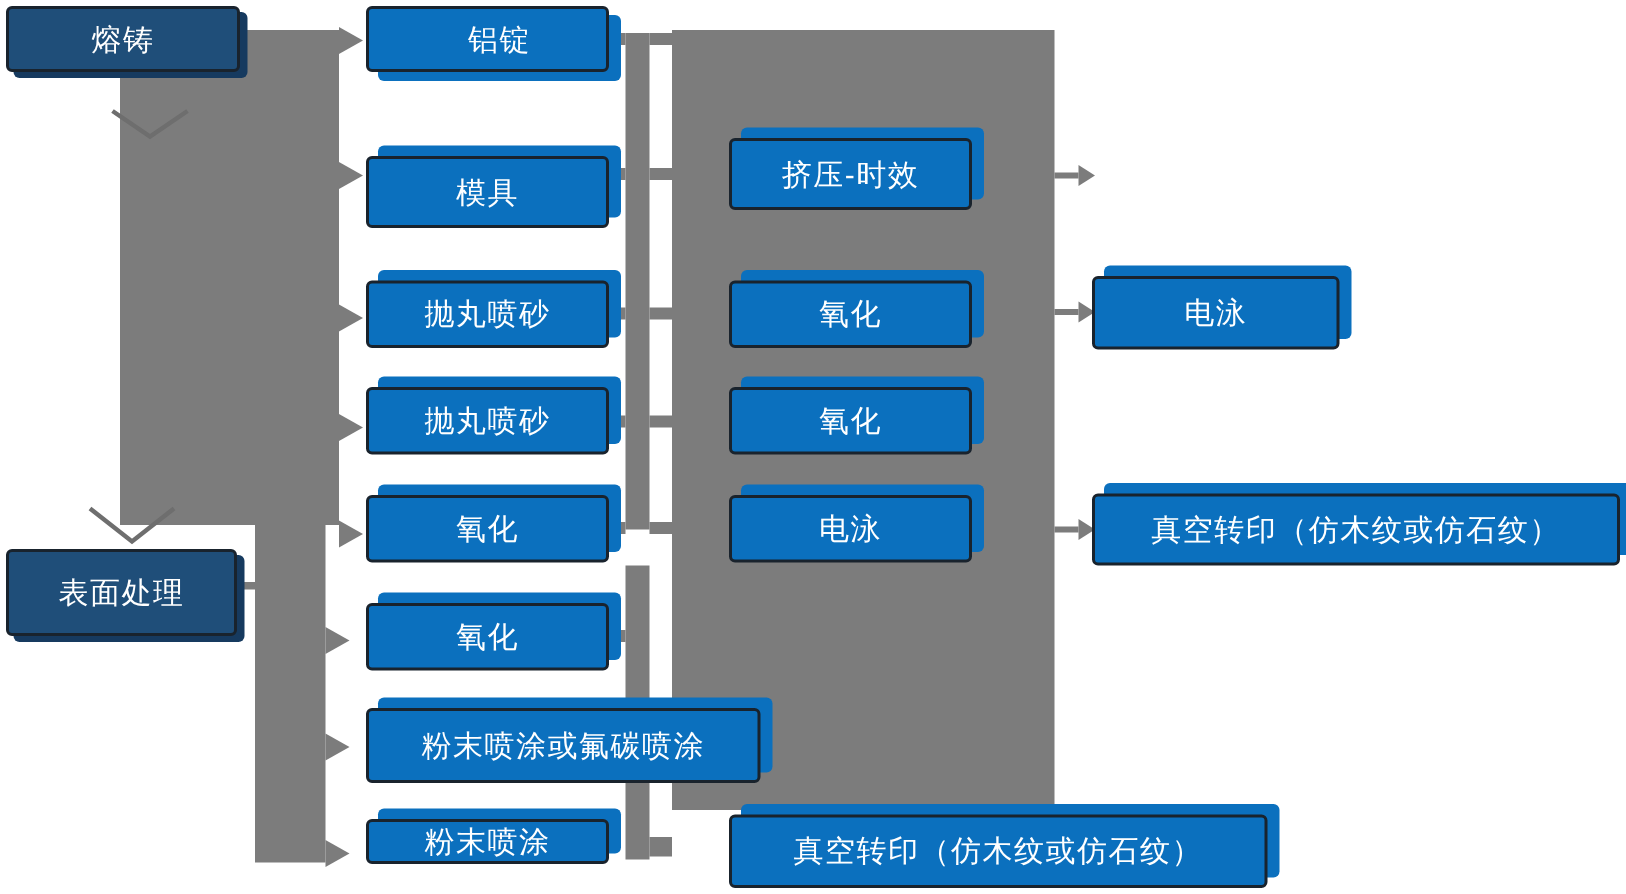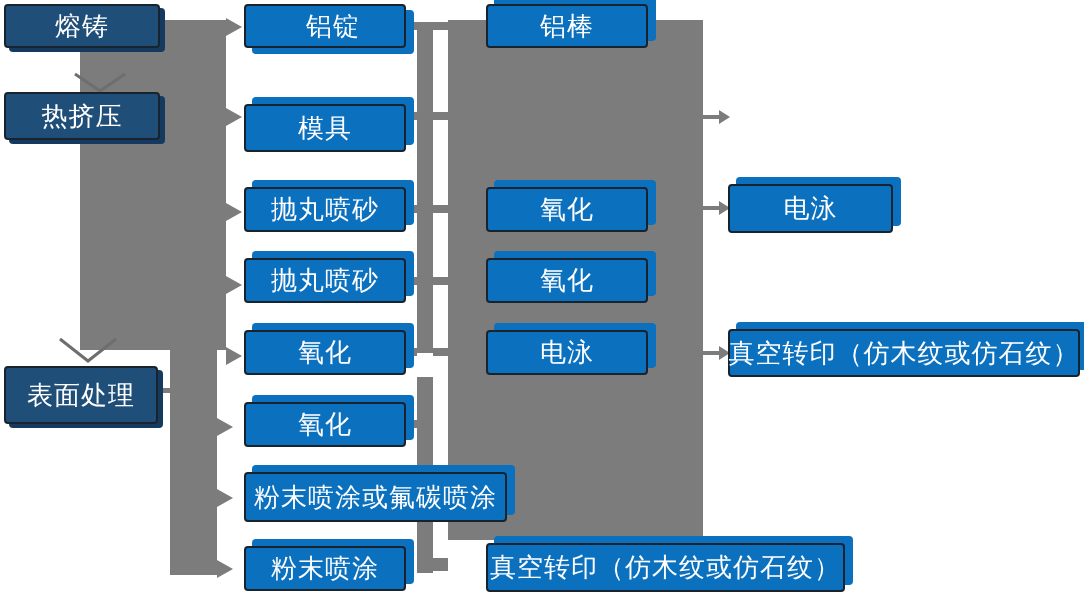--- a/index.html
+++ b/index.html
@@ -18,7 +18,7 @@
   .chevron polyline{fill:none;stroke:var(--chevron);stroke-width:3;}
   .node{
     position:absolute;display:flex;align-items:center;justify-content:center;
-    box-sizing:border-box;color:var(--text);font-size:26px;font-weight:500;
+    box-sizing:border-box;color:var(--text);font-size:20px;font-weight:500;
     letter-spacing:1px;border:2px solid var(--border);border-radius:4px;
     white-space:nowrap;
   }

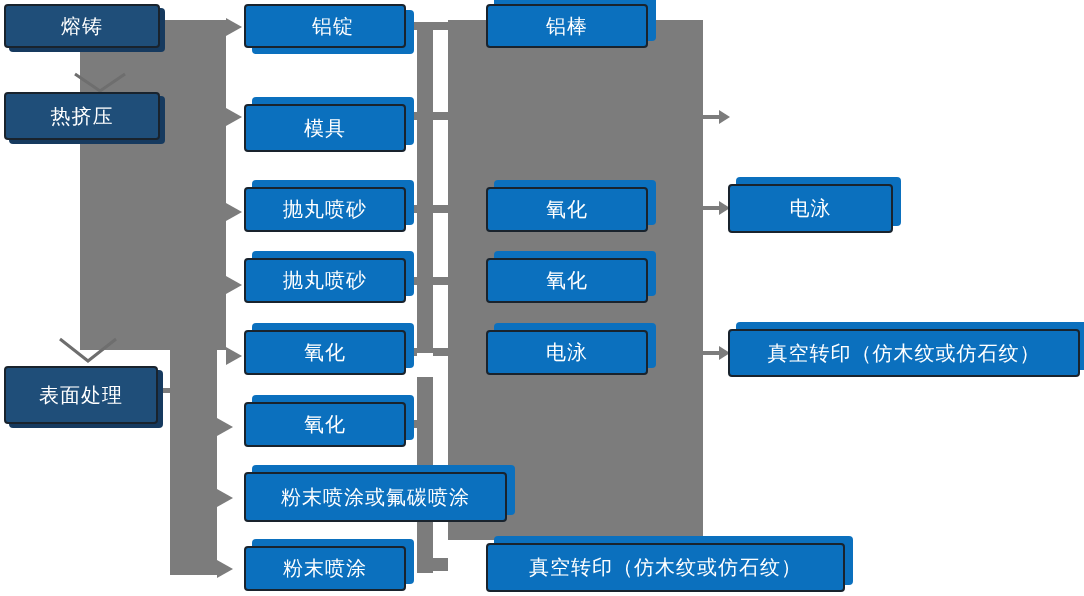--- a/index.html
+++ b/index.html
@@ -79,7 +79,6 @@
     <div class="node step" style="left: 244px; top: 402px; width: 162px; height: 45px;">氧化</div>
     <div class="node step" style="left: 244px; top: 472px; width: 263px; height: 50px;">粉末喷涂或氟碳喷涂</div>
     <div class="node step" style="left: 244px; top: 546px; width: 162px; height: 45px;">粉末喷涂</div>
-    <div class="node step" style="left: 486px; top: 4px; width: 162px; height: 44px;">铝棒</div>
     <div class="node step" style="left: 486px; top: 187px; width: 162px; height: 45px;">氧化</div>
     <div class="node step" style="left: 486px; top: 258px; width: 162px; height: 45px;">氧化</div>
     <div class="node step" style="left: 486px; top: 330px; width: 162px; height: 45px;">电泳</div>

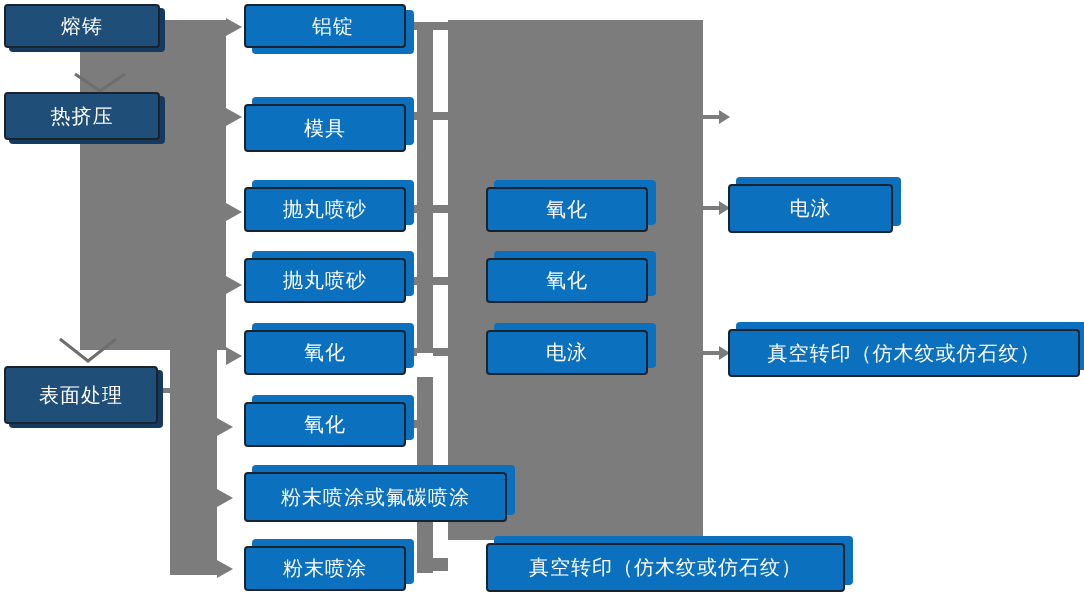--- a/index.html
+++ b/index.html
@@ -69,7 +69,6 @@
       <polyline points="60,339 88,361 116,339"></polyline>
     </svg>
     <div class="node stage" style="left: 4px; top: 4px; width: 156px; height: 44px;">熔铸</div>
-    <div class="node stage" style="left: 4px; top: 92px; width: 156px; height: 48px;">热挤压</div>
     <div class="node stage" style="left: 4px; top: 366px; width: 154px; height: 58px;">表面处理</div>
     <div class="node step shadow-down" style="left: 244px; top: 4px; width: 162px; height: 44px;">铝锭</div>
     <div class="node step" style="left: 244px; top: 104px; width: 162px; height: 48px;">模具</div>

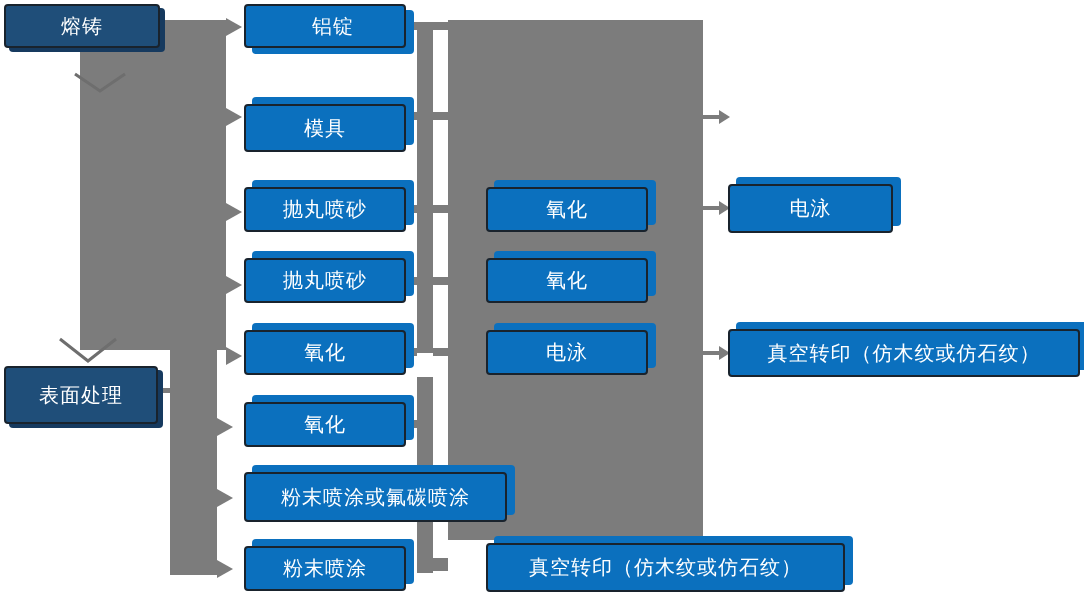--- a/index.html
+++ b/index.html
@@ -78,6 +78,7 @@
     <div class="node step" style="left: 244px; top: 402px; width: 162px; height: 45px;">氧化</div>
     <div class="node step" style="left: 244px; top: 472px; width: 263px; height: 50px;">粉末喷涂或氟碳喷涂</div>
     <div class="node step" style="left: 244px; top: 546px; width: 162px; height: 45px;">粉末喷涂</div>
+    <div class="node step" style="left: 486px; top: 92px; width: 162px; height: 48px;">挤压-时效</div>
     <div class="node step" style="left: 486px; top: 187px; width: 162px; height: 45px;">氧化</div>
     <div class="node step" style="left: 486px; top: 258px; width: 162px; height: 45px;">氧化</div>
     <div class="node step" style="left: 486px; top: 330px; width: 162px; height: 45px;">电泳</div>

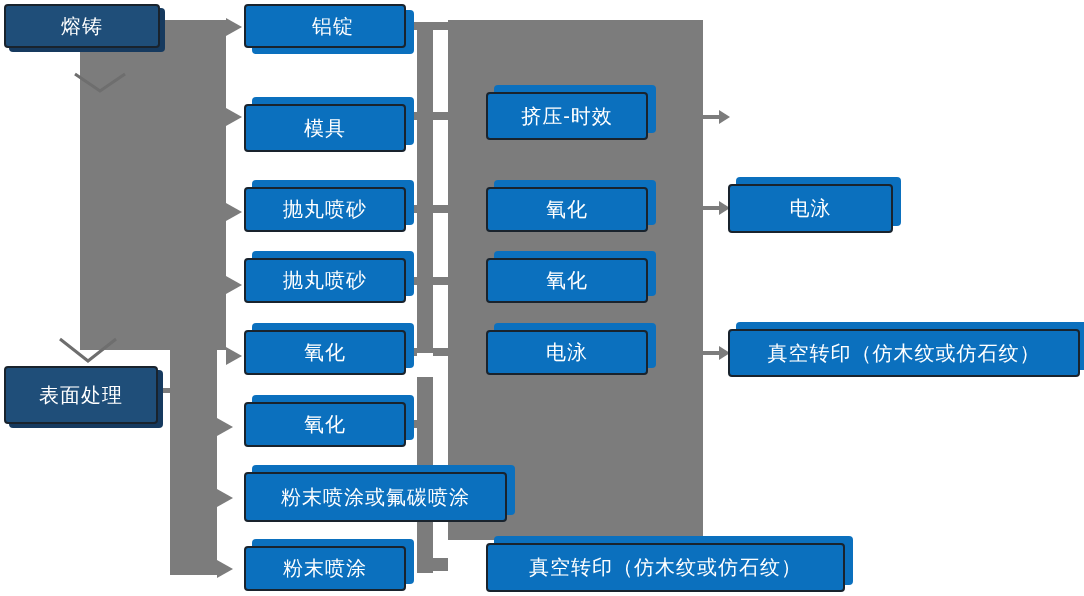--- a/index.html
+++ b/index.html
@@ -77,7 +77,7 @@
     <div class="node step" style="left: 244px; top: 330px; width: 162px; height: 45px;">氧化</div>
     <div class="node step" style="left: 244px; top: 402px; width: 162px; height: 45px;">氧化</div>
     <div class="node step" style="left: 244px; top: 472px; width: 263px; height: 50px;">粉末喷涂或氟碳喷涂</div>
-    <div class="node step" style="left: 244px; top: 546px; width: 162px; height: 45px;">粉末喷涂</div>
+    <div class="node step" style="left: 244px; top: 546px; width: 162px; height: 30px;">粉末喷涂</div>
     <div class="node step" style="left: 486px; top: 92px; width: 162px; height: 48px;">挤压-时效</div>
     <div class="node step" style="left: 486px; top: 187px; width: 162px; height: 45px;">氧化</div>
     <div class="node step" style="left: 486px; top: 258px; width: 162px; height: 45px;">氧化</div>

